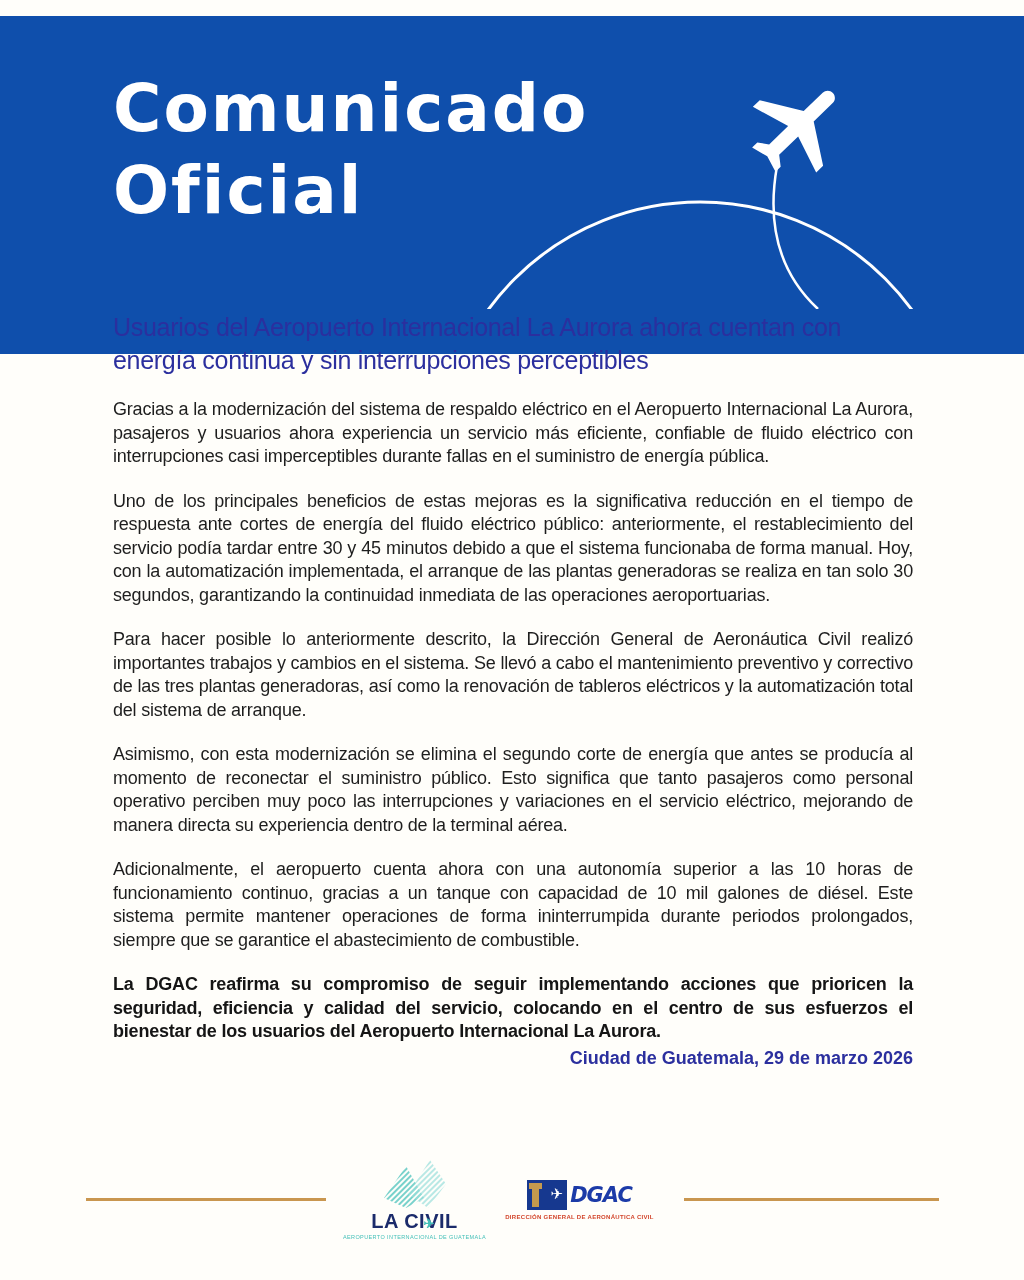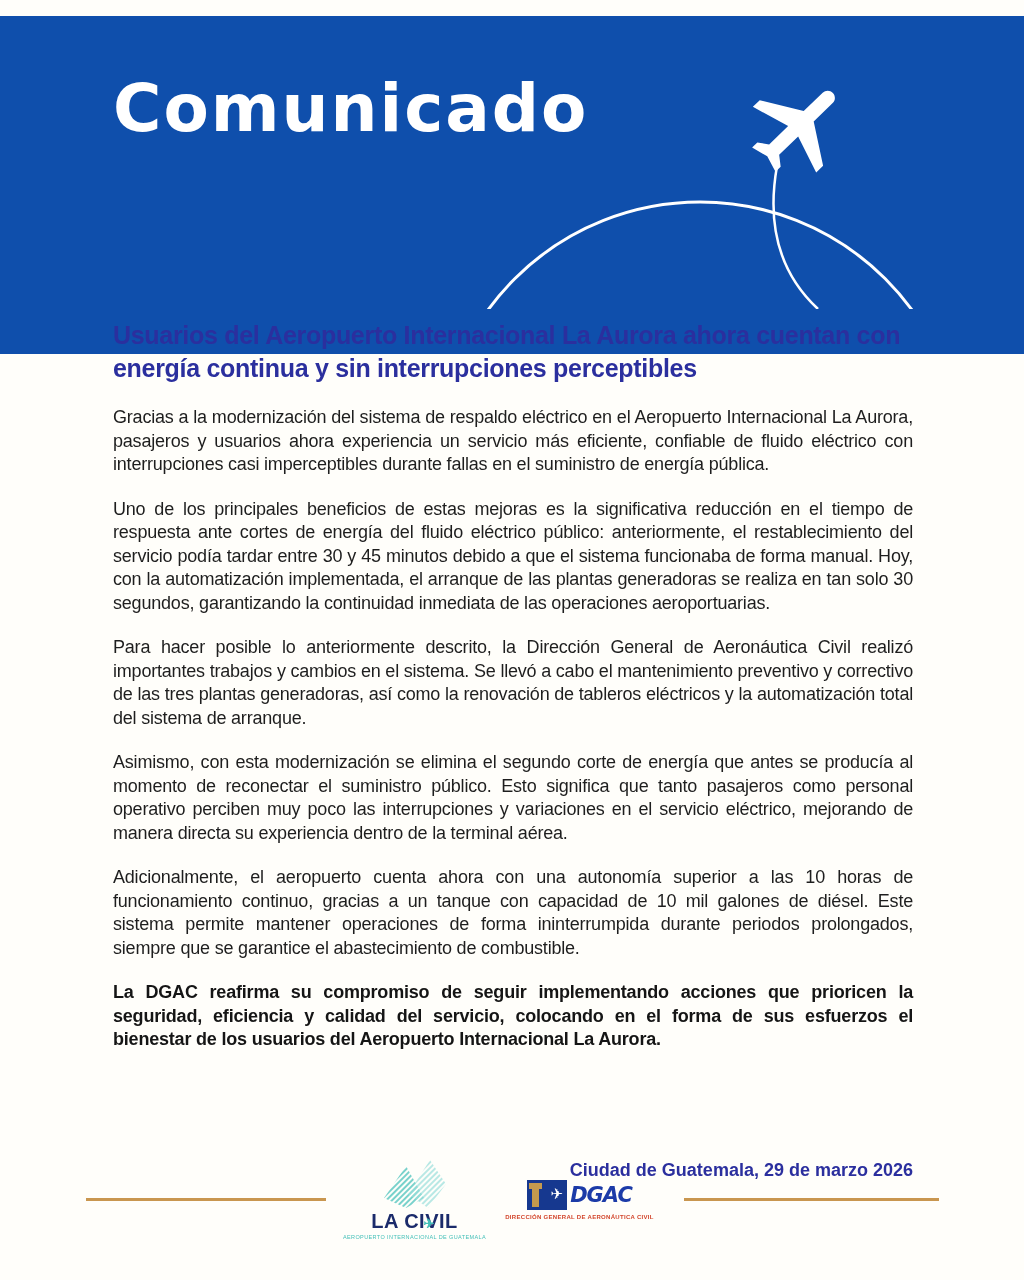--- a/index.html
+++ b/index.html
@@ -158,6 +158,7 @@
   </svg>
   <h1 class="header-title">
     <span>Comunicado</span>
+    <span>Oficial</span>
   </h1>
 </div>
 

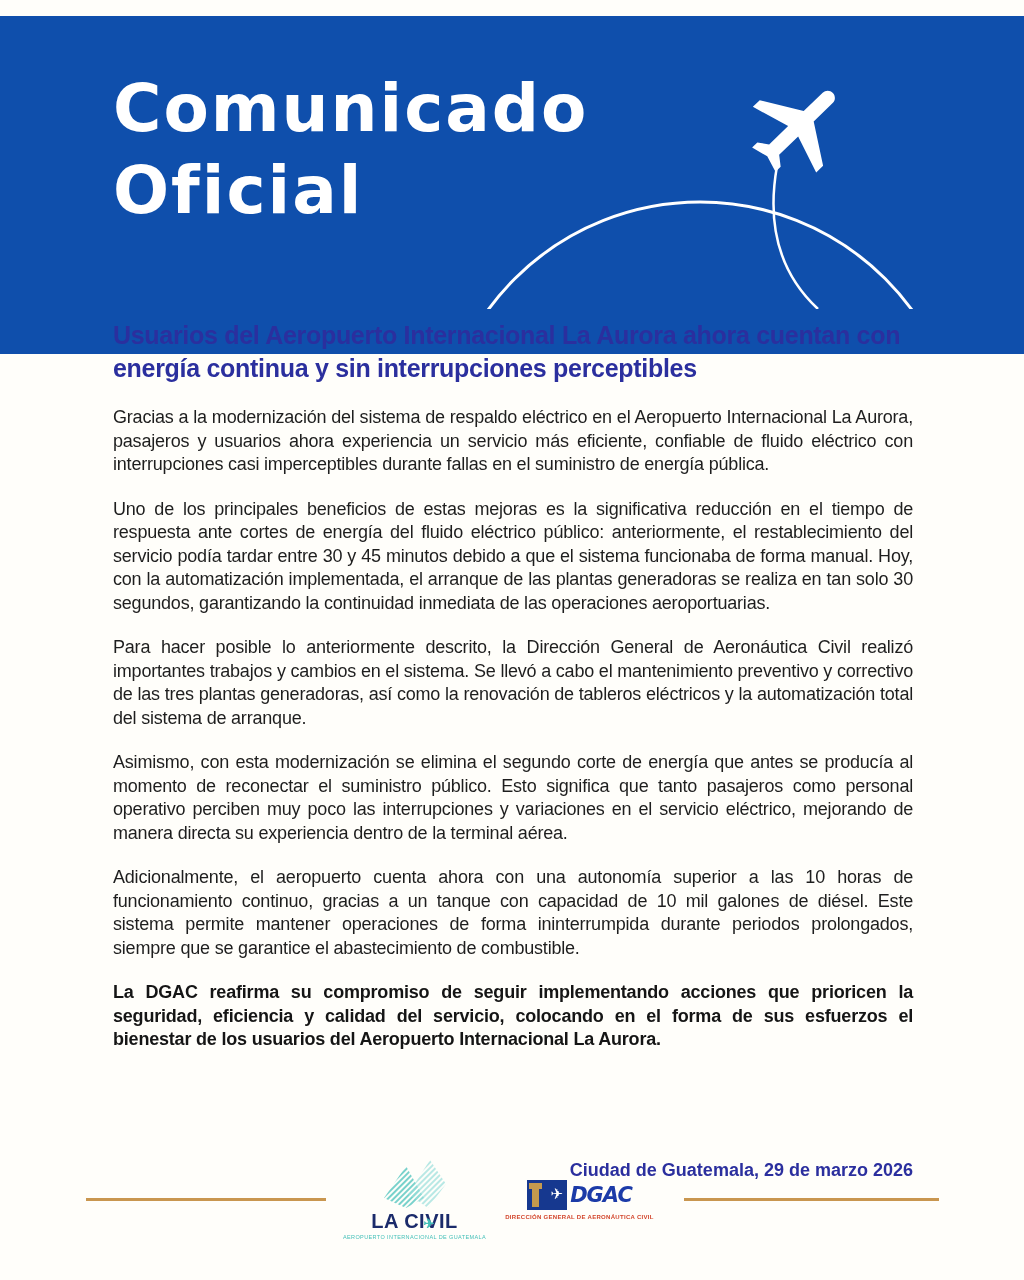--- a/index.html
+++ b/index.html
@@ -36,11 +36,11 @@
     width:800px;
   }
   .headline{
-    margin:8px 0 4px 0;
+    margin:0 0 4px 0;
     color:#2B2F9E;
     font-size:25px;
     line-height:33px;
-    font-weight:bold;
+    font-weight:normal;
     letter-spacing:-0.3px;
   }
   .para{

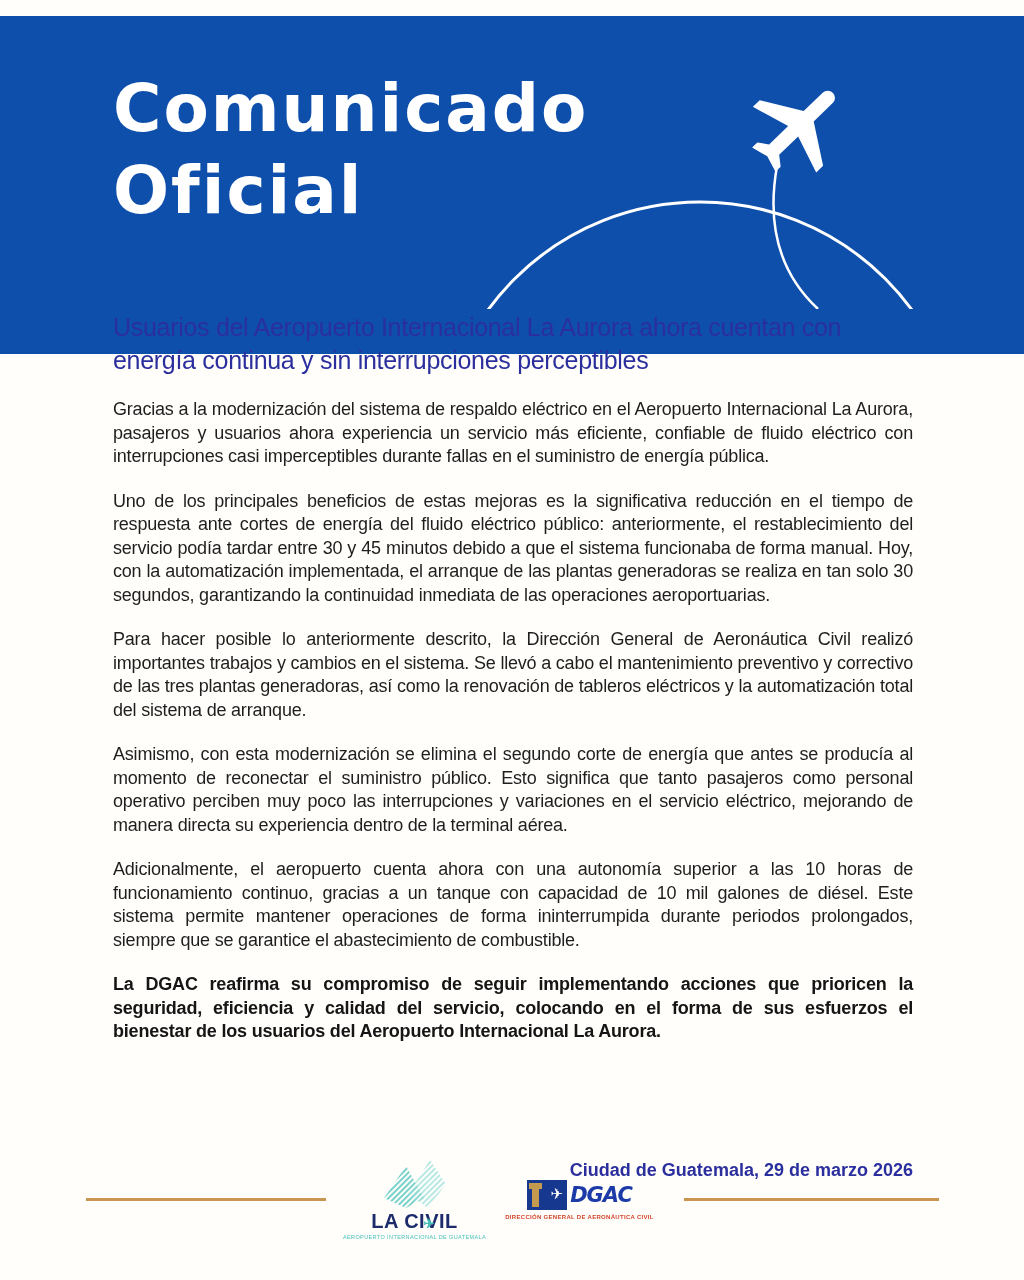--- a/index.html
+++ b/index.html
@@ -170,7 +170,7 @@
   <p class="para">Para hacer posible lo anteriormente descrito, la Dirección General de Aeronáutica Civil realizó importantes trabajos y cambios en el sistema. Se llevó a cabo el mantenimiento preventivo y correctivo de las tres plantas generadoras, así como la renovación de tableros eléctricos y la automatización total del sistema de arranque.</p>
   <p class="para">Asimismo, con esta modernización se elimina el segundo corte de energía que antes se producía al momento de reconectar el suministro público. Esto significa que tanto pasajeros como personal operativo perciben muy poco las interrupciones y variaciones en el servicio eléctrico, mejorando de manera directa su experiencia dentro de la terminal aérea.</p>
   <p class="para">Adicionalmente, el aeropuerto cuenta ahora con una autonomía superior a las 10 horas de funcionamiento continuo, gracias a un tanque con capacidad de 10 mil galones de diésel. Este sistema permite mantener operaciones de forma ininterrumpida durante periodos prolongados, siempre que se garantice el abastecimiento de combustible.</p>
-  <p class="para closing">La DGAC reafirma su compromiso de seguir implementando acciones que prioricen la seguridad, eficiencia y calidad del servicio, colocando en el forma de sus esfuerzos el bienestar de los usuarios del Aeropuerto Internacional La Aurora.</p>
+  <p class="para closing">La DGAC reafirma su compromiso de seguir implementando acciones que prioricen la seguridad, eficiencia y calidad del servicio, colocando en el centro de sus esfuerzos el bienestar de los usuarios del Aeropuerto Internacional La Aurora.</p>
 </div>
 
 <div class="dateline">Ciudad de Guatemala, 29 de marzo 2026</div>

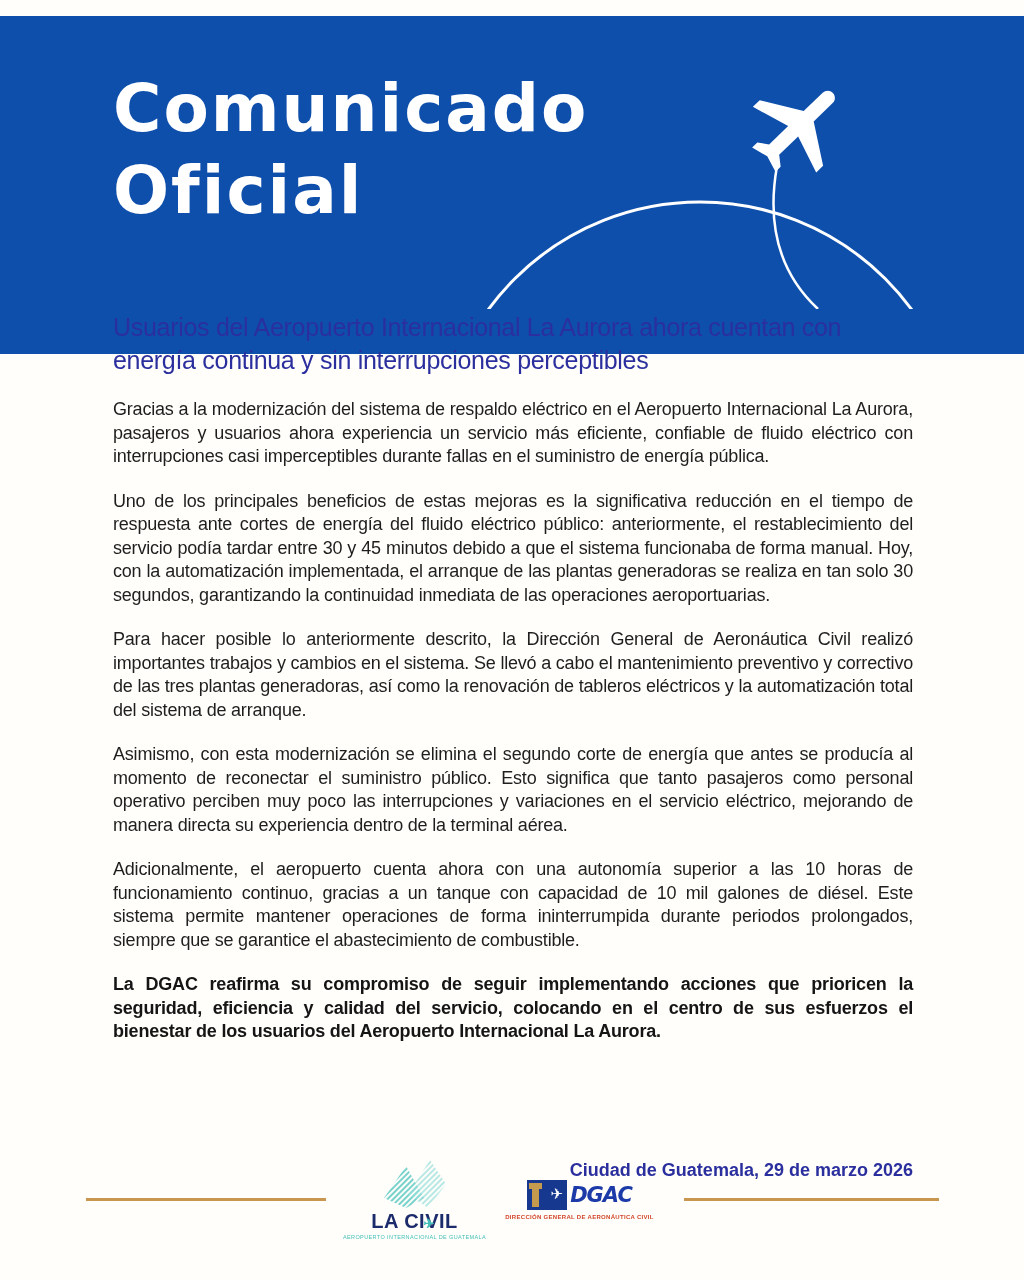--- a/index.html
+++ b/index.html
@@ -54,7 +54,7 @@
   .para.closing{font-weight:bold;color:#151515;}
   .dateline{
     position:absolute;
-    top:1160px;right:111px;
+    top:1048px;right:111px;
     color:#2B2F9E;
     font-size:18px;
     font-weight:bold;

